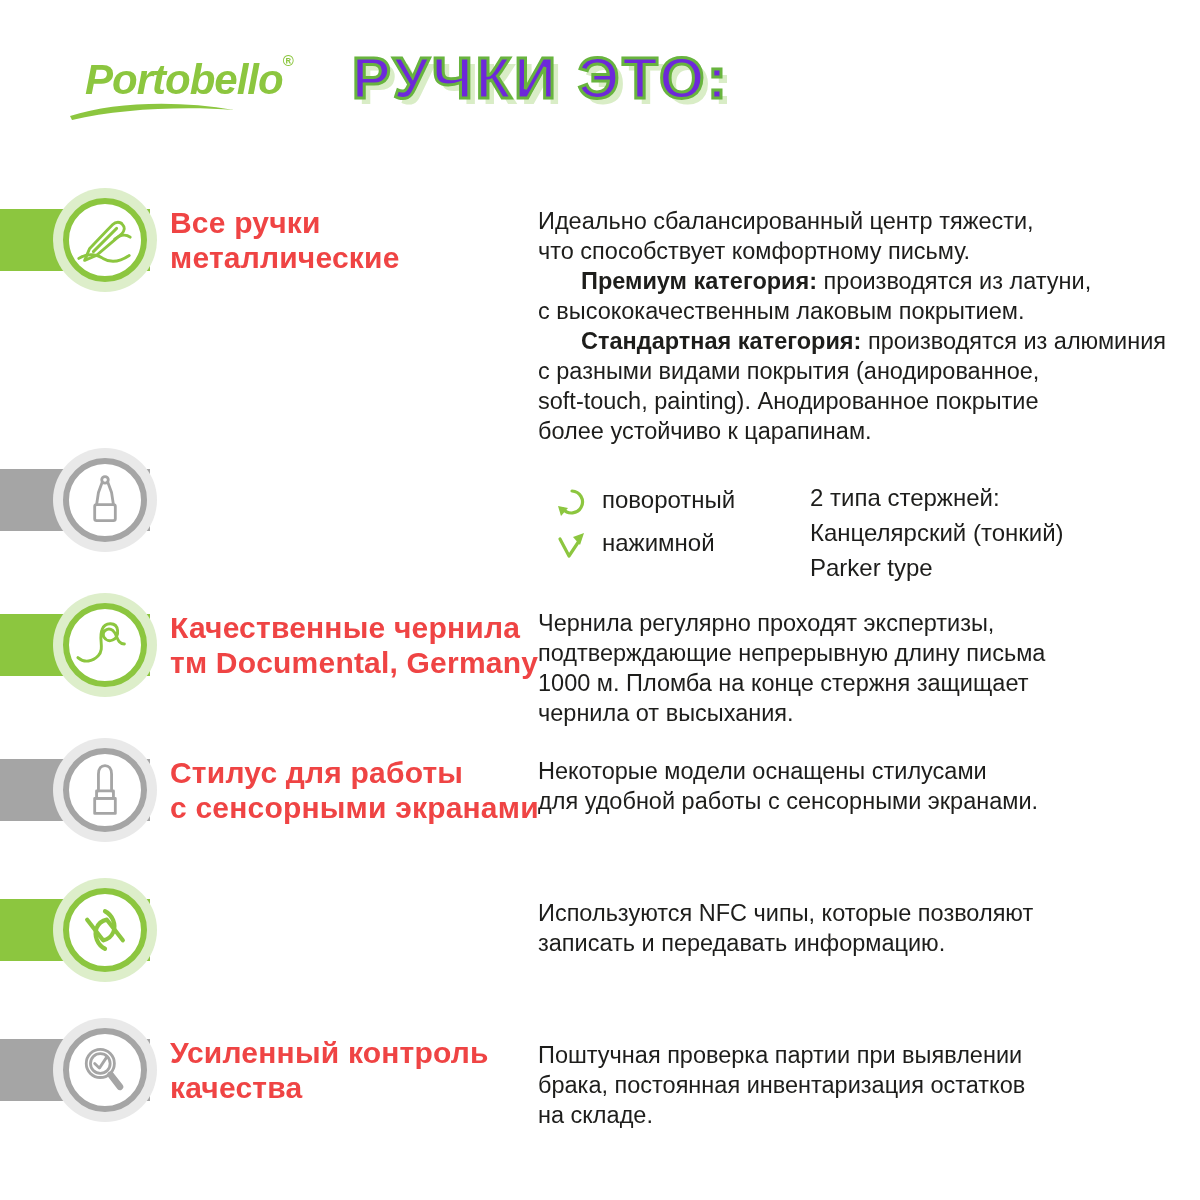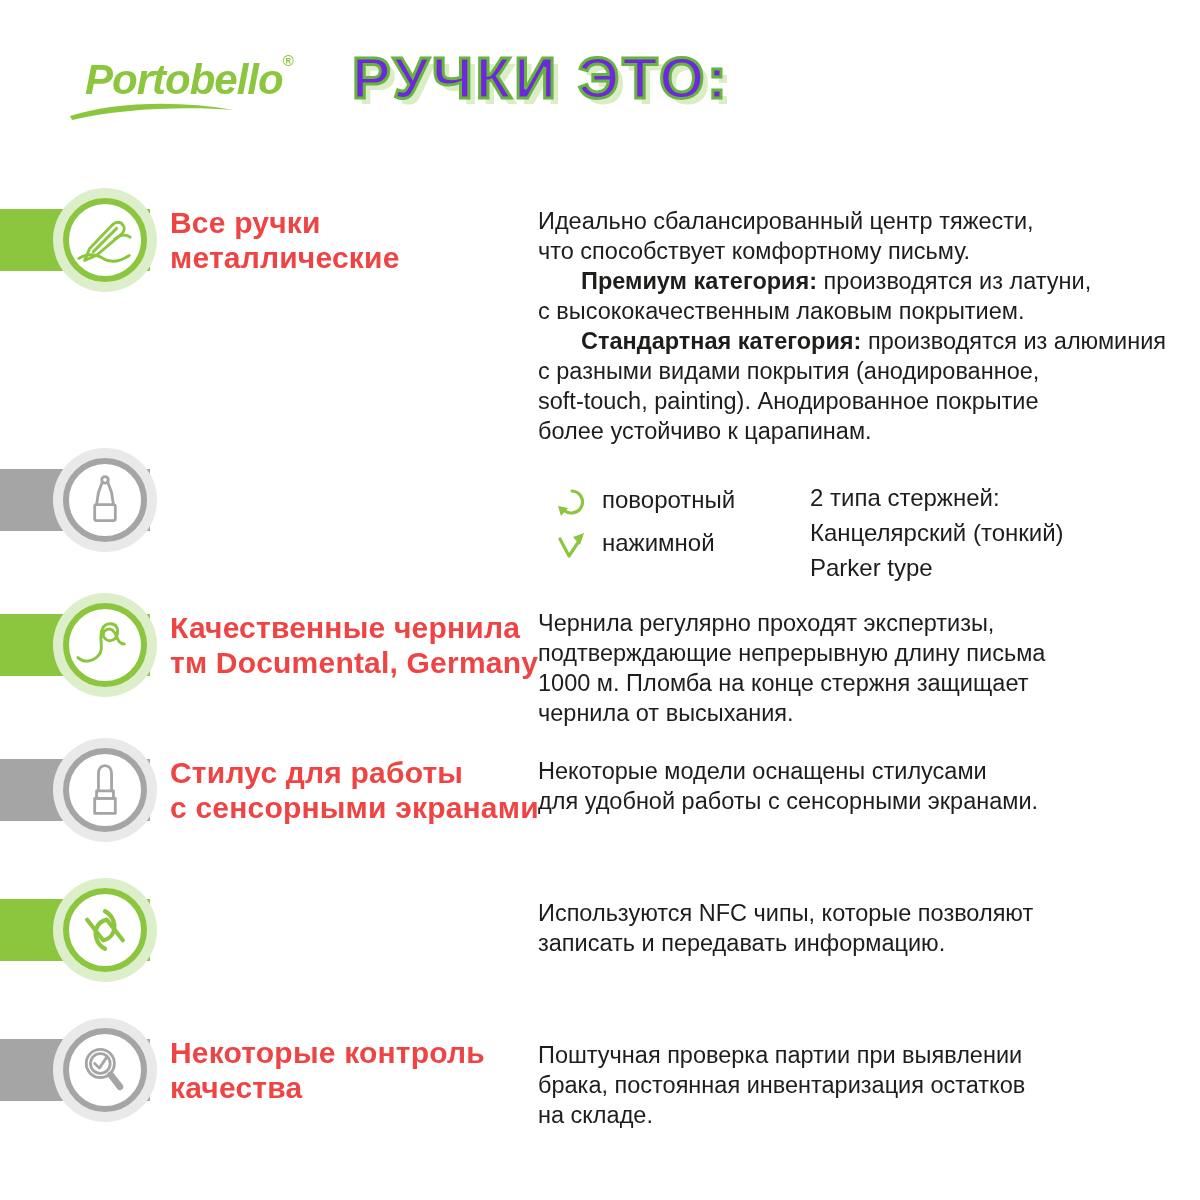--- a/index.html
+++ b/index.html
@@ -162,7 +162,7 @@
       </svg>
     </div>
   </div>
-  <div class="row-title" style="top:1035px">Некоторые контроль
+  <div class="row-title" style="top:1035px">Усиленный контроль
 качества</div>
   <div class="row-body" style="top:1040px"><span>Поштучная проверка партии при выявлении
 брака, постоянная инвентаризация остатков

